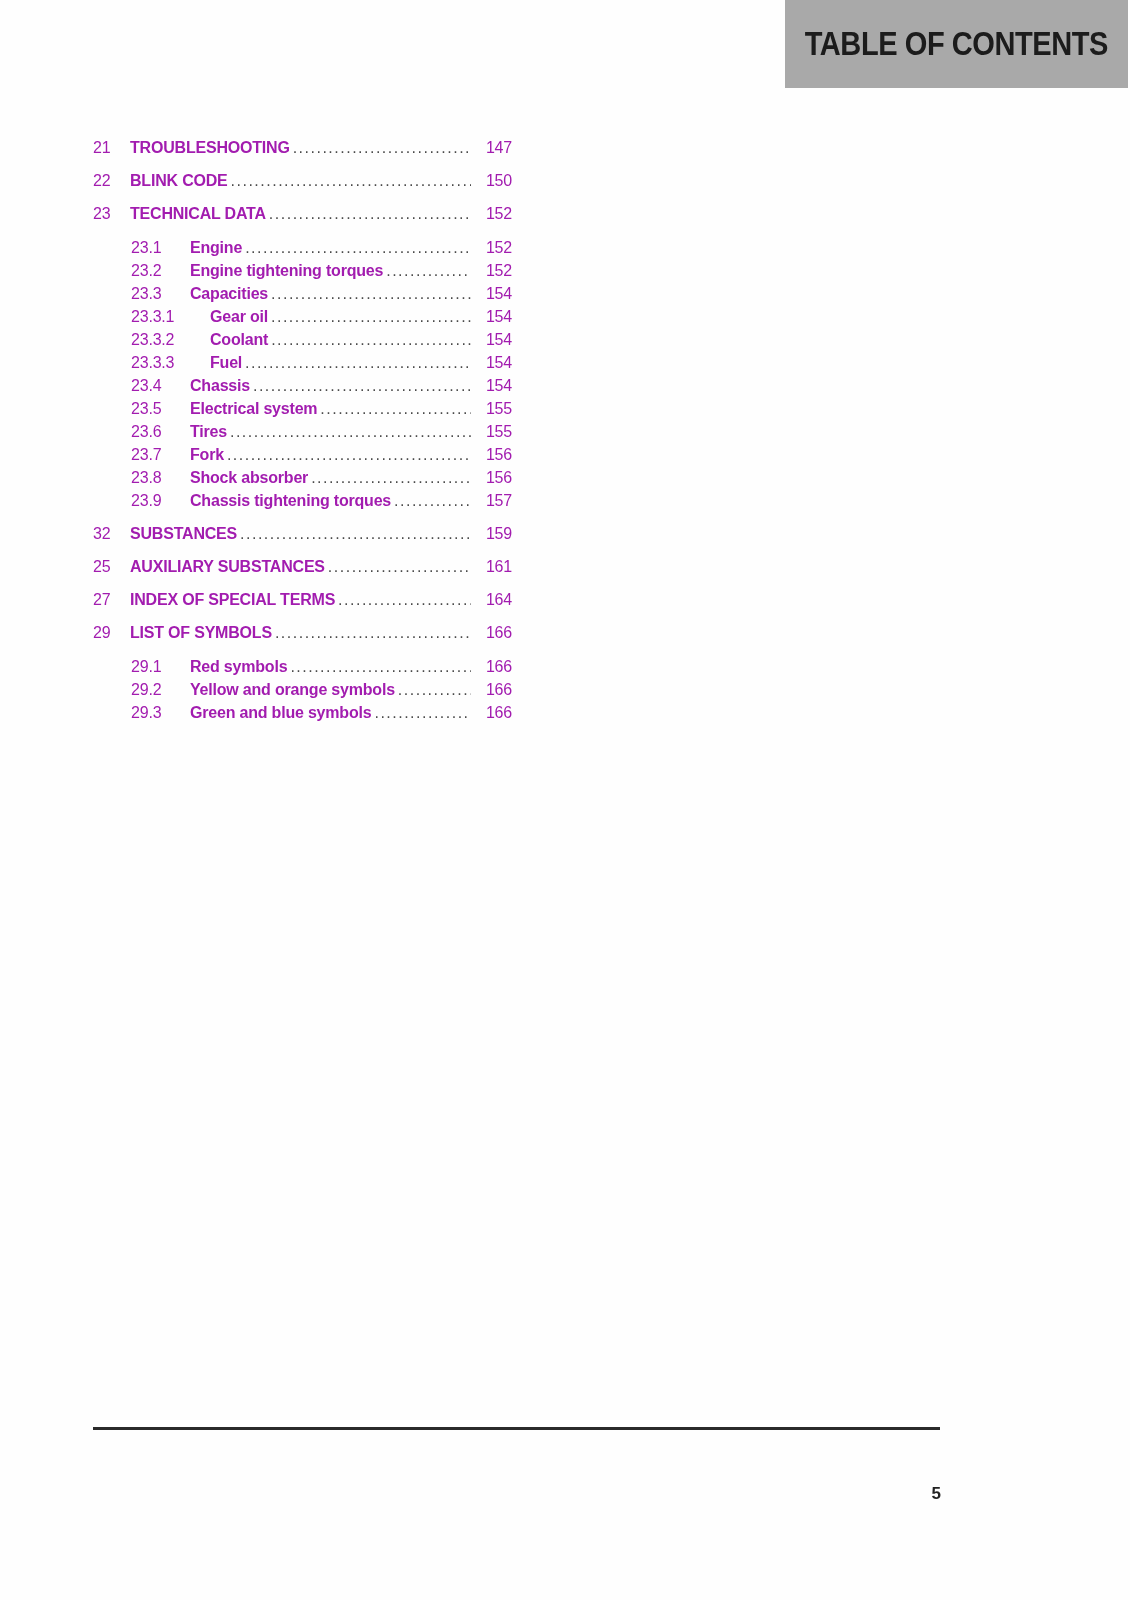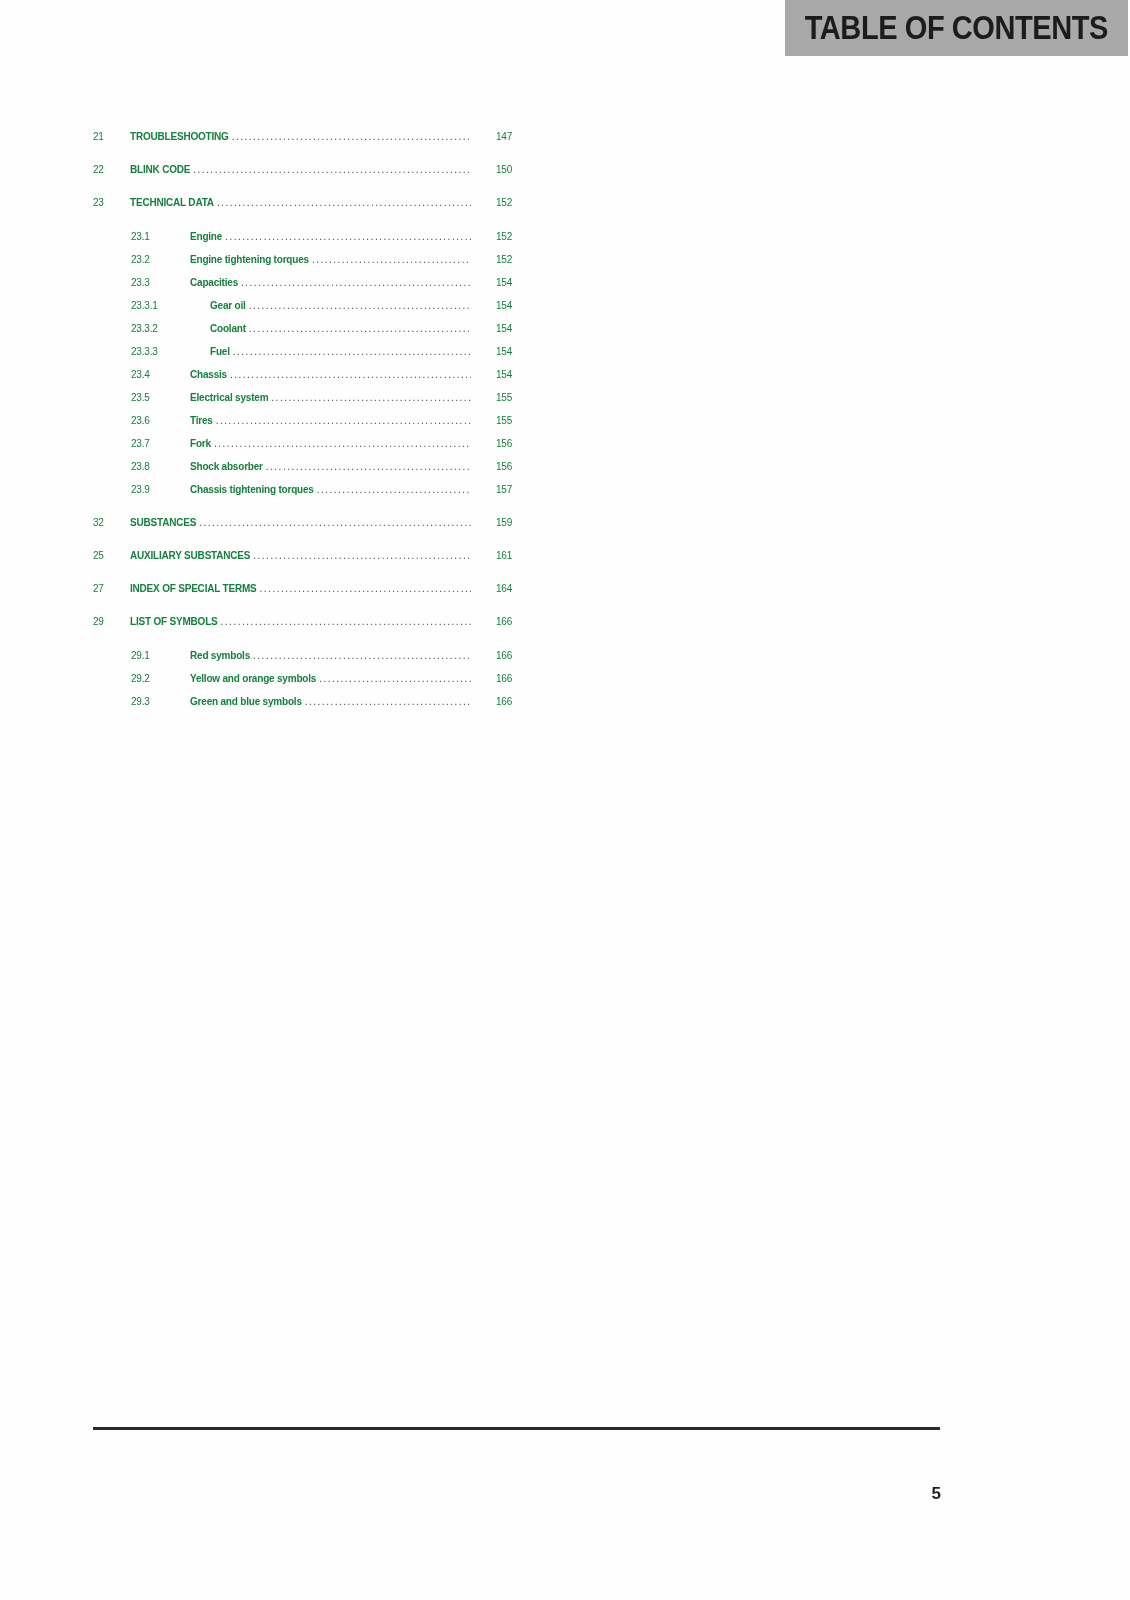--- a/index.html
+++ b/index.html
@@ -19,7 +19,7 @@
   .header-bar {
     position: absolute;
     left: 785px; top: 0;
-    width: 343px; height: 56px;
+    width: 343px; height: 88px;
     background: #a9a9a9;
     display: flex;
     align-items: center;

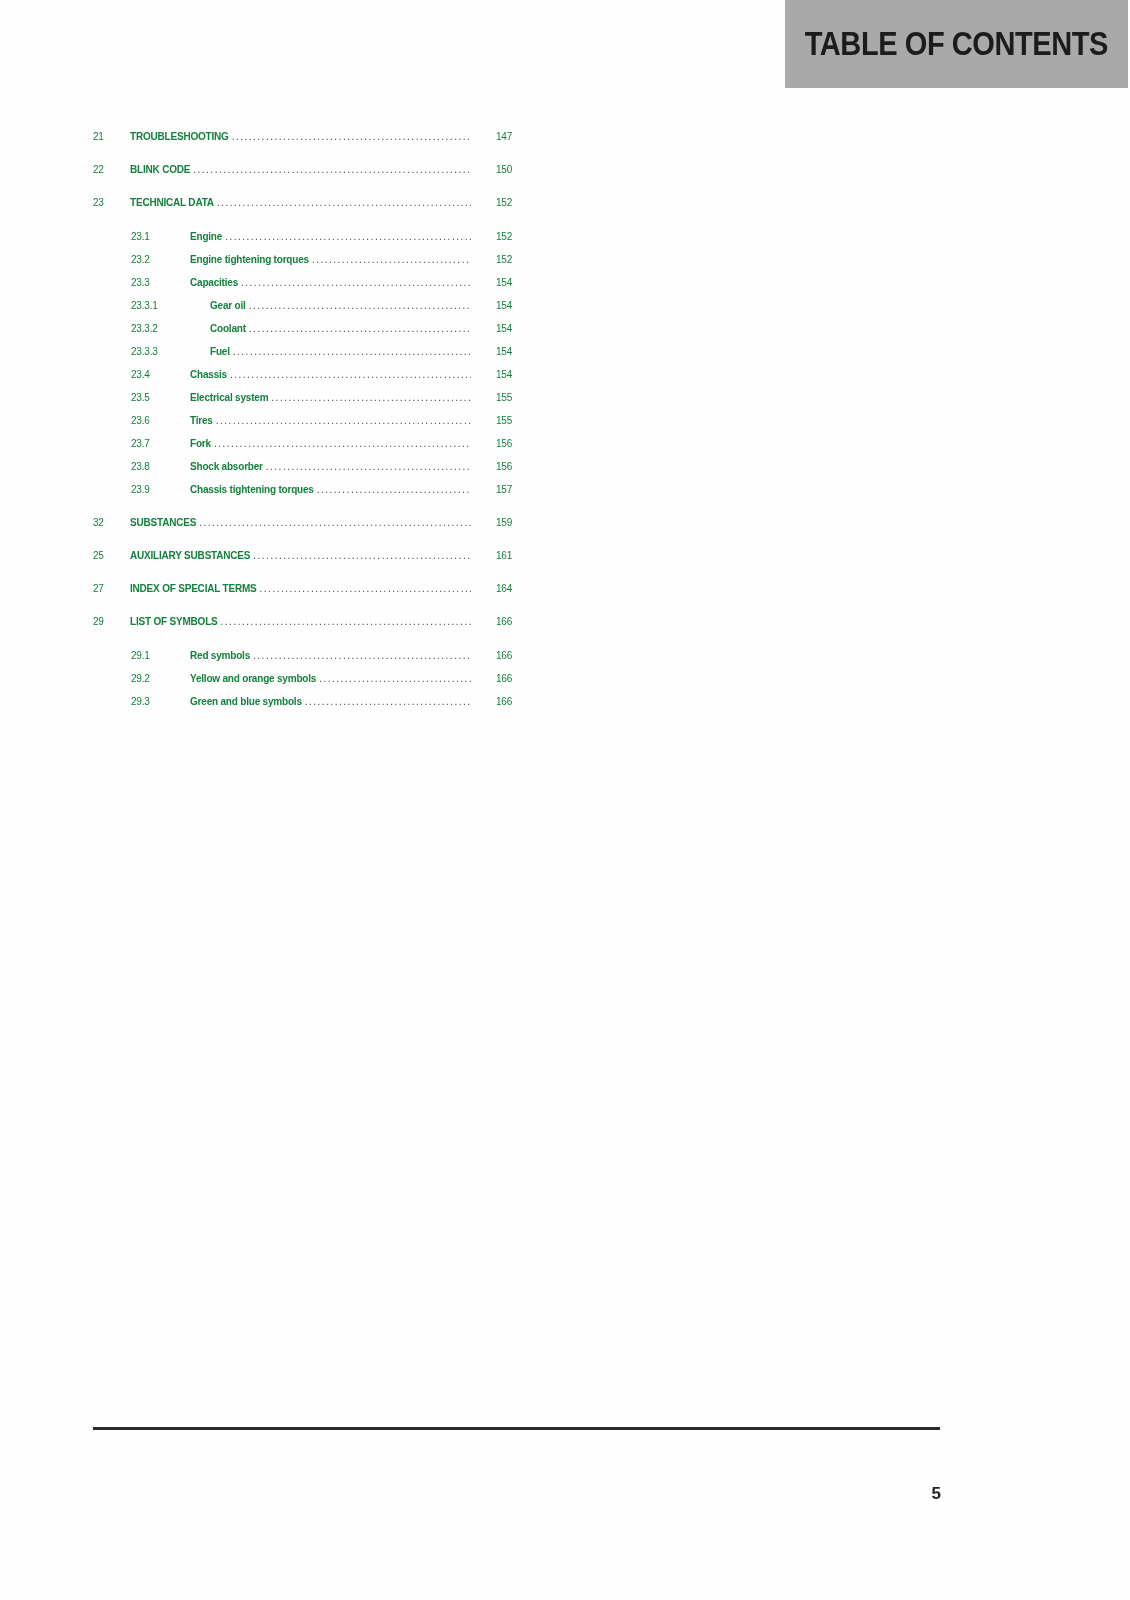--- a/index.html
+++ b/index.html
@@ -39,10 +39,10 @@
   
   .toc {
     position: absolute;
-    left: 93px; top: 125px;
+    left: 93px; top: 136px;
     width: 419px;
-    color: #15803d;
-    font-size: 10px;
+    color: #a21caf;
+    font-size: 16px;
     letter-spacing: -0.2px;
   }
   .row {

